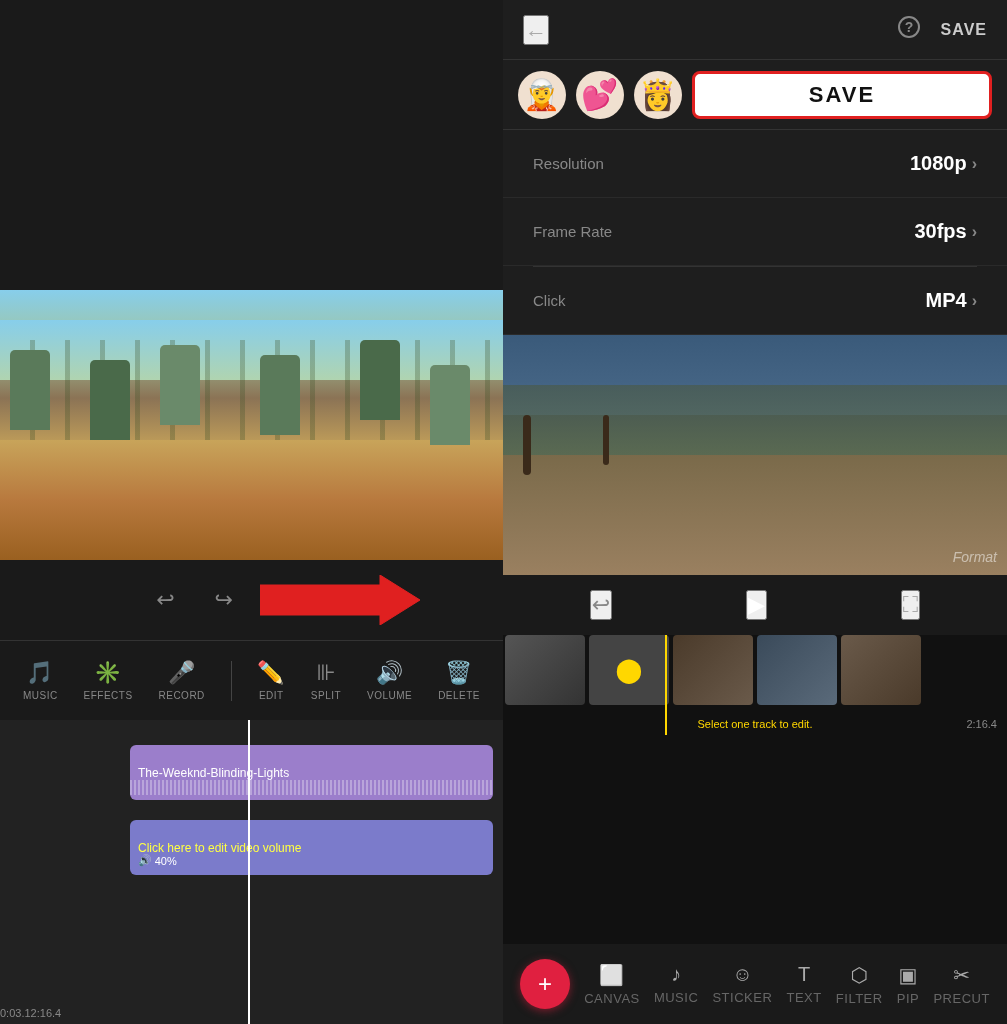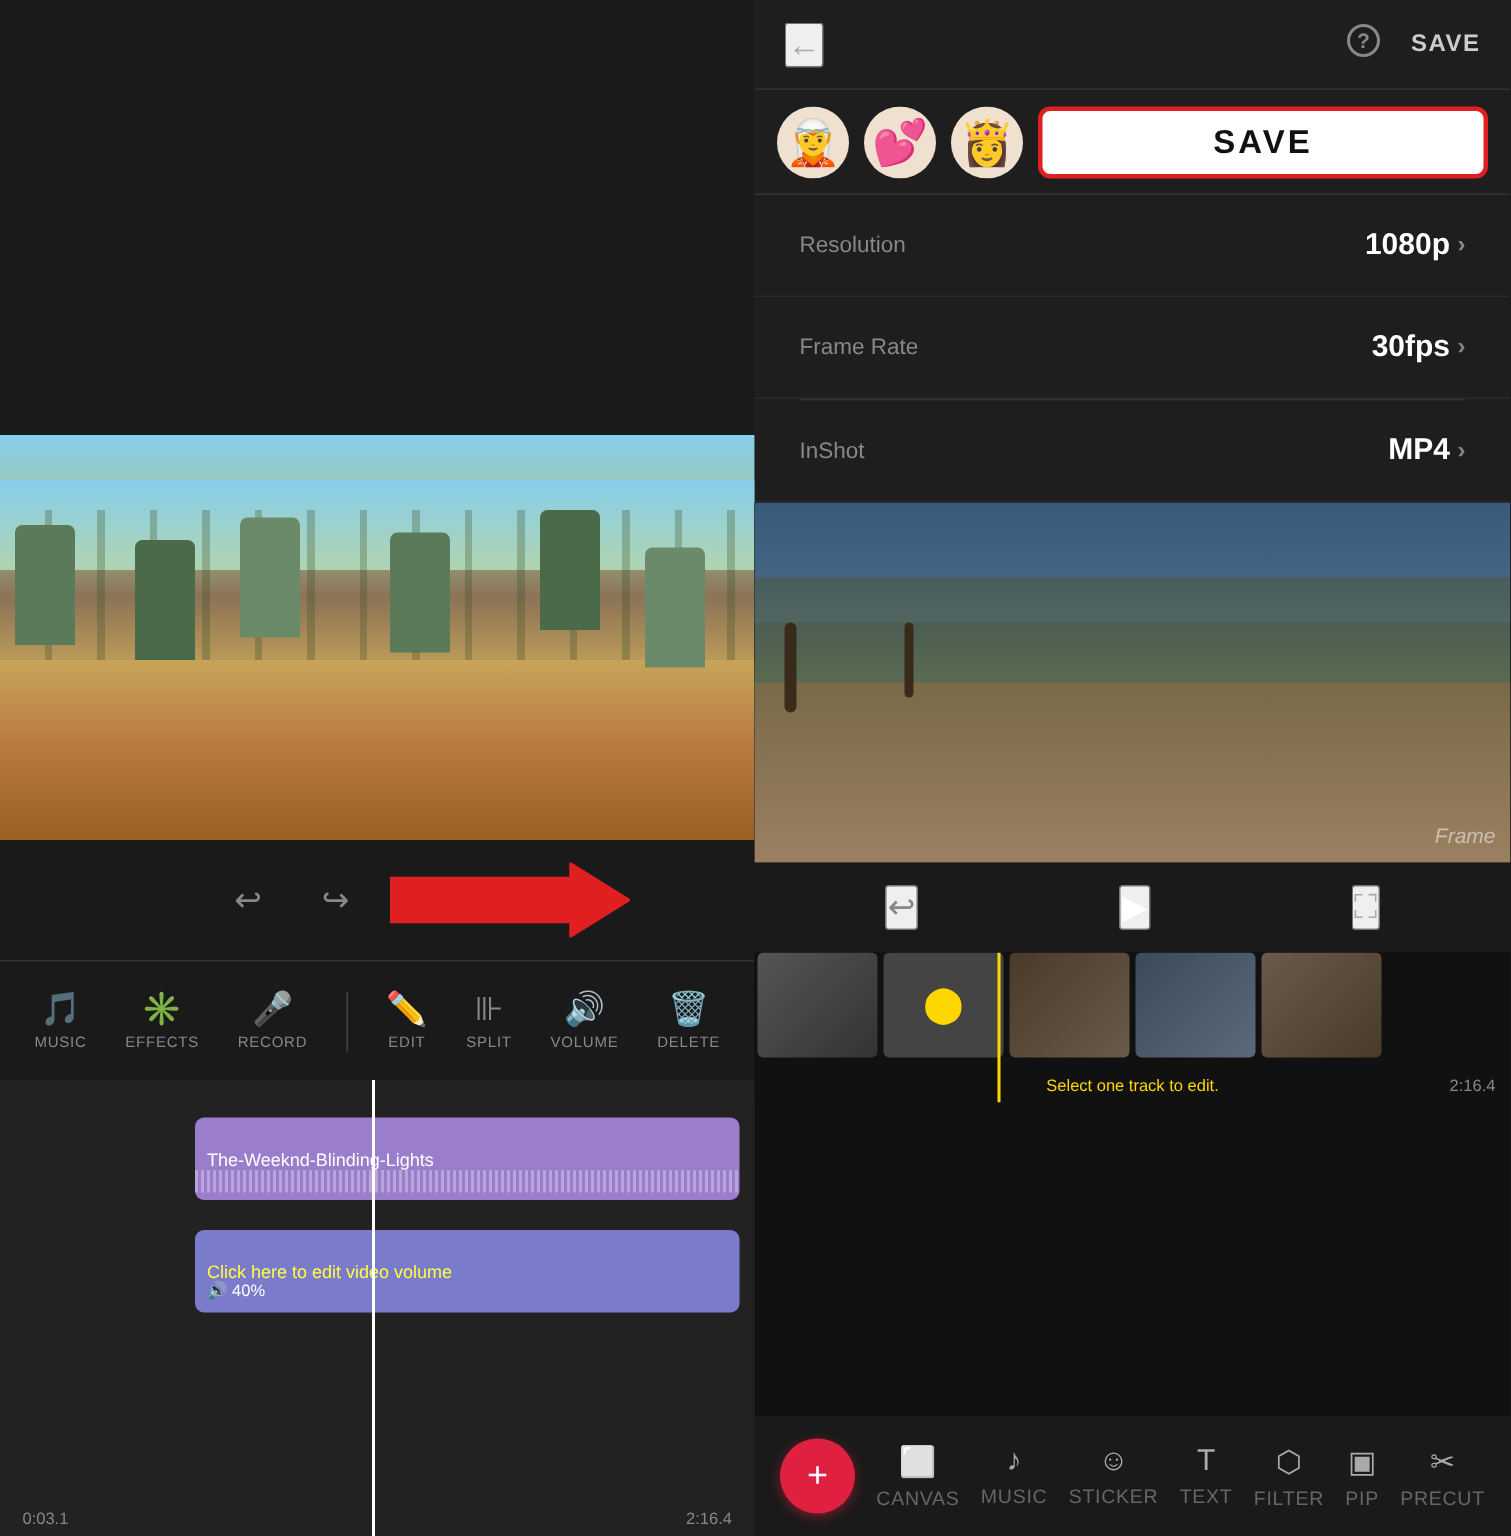--- a/index.html
+++ b/index.html
@@ -700,7 +700,7 @@
     </div>
     <div class="separator"></div>
     <div class="setting-row">
-      <span class="setting-label">InShot</span>
+      <span class="setting-label">Click</span>
       <div class="setting-value">
         <span>MP4</span>
         <span class="setting-chevron">›</span>

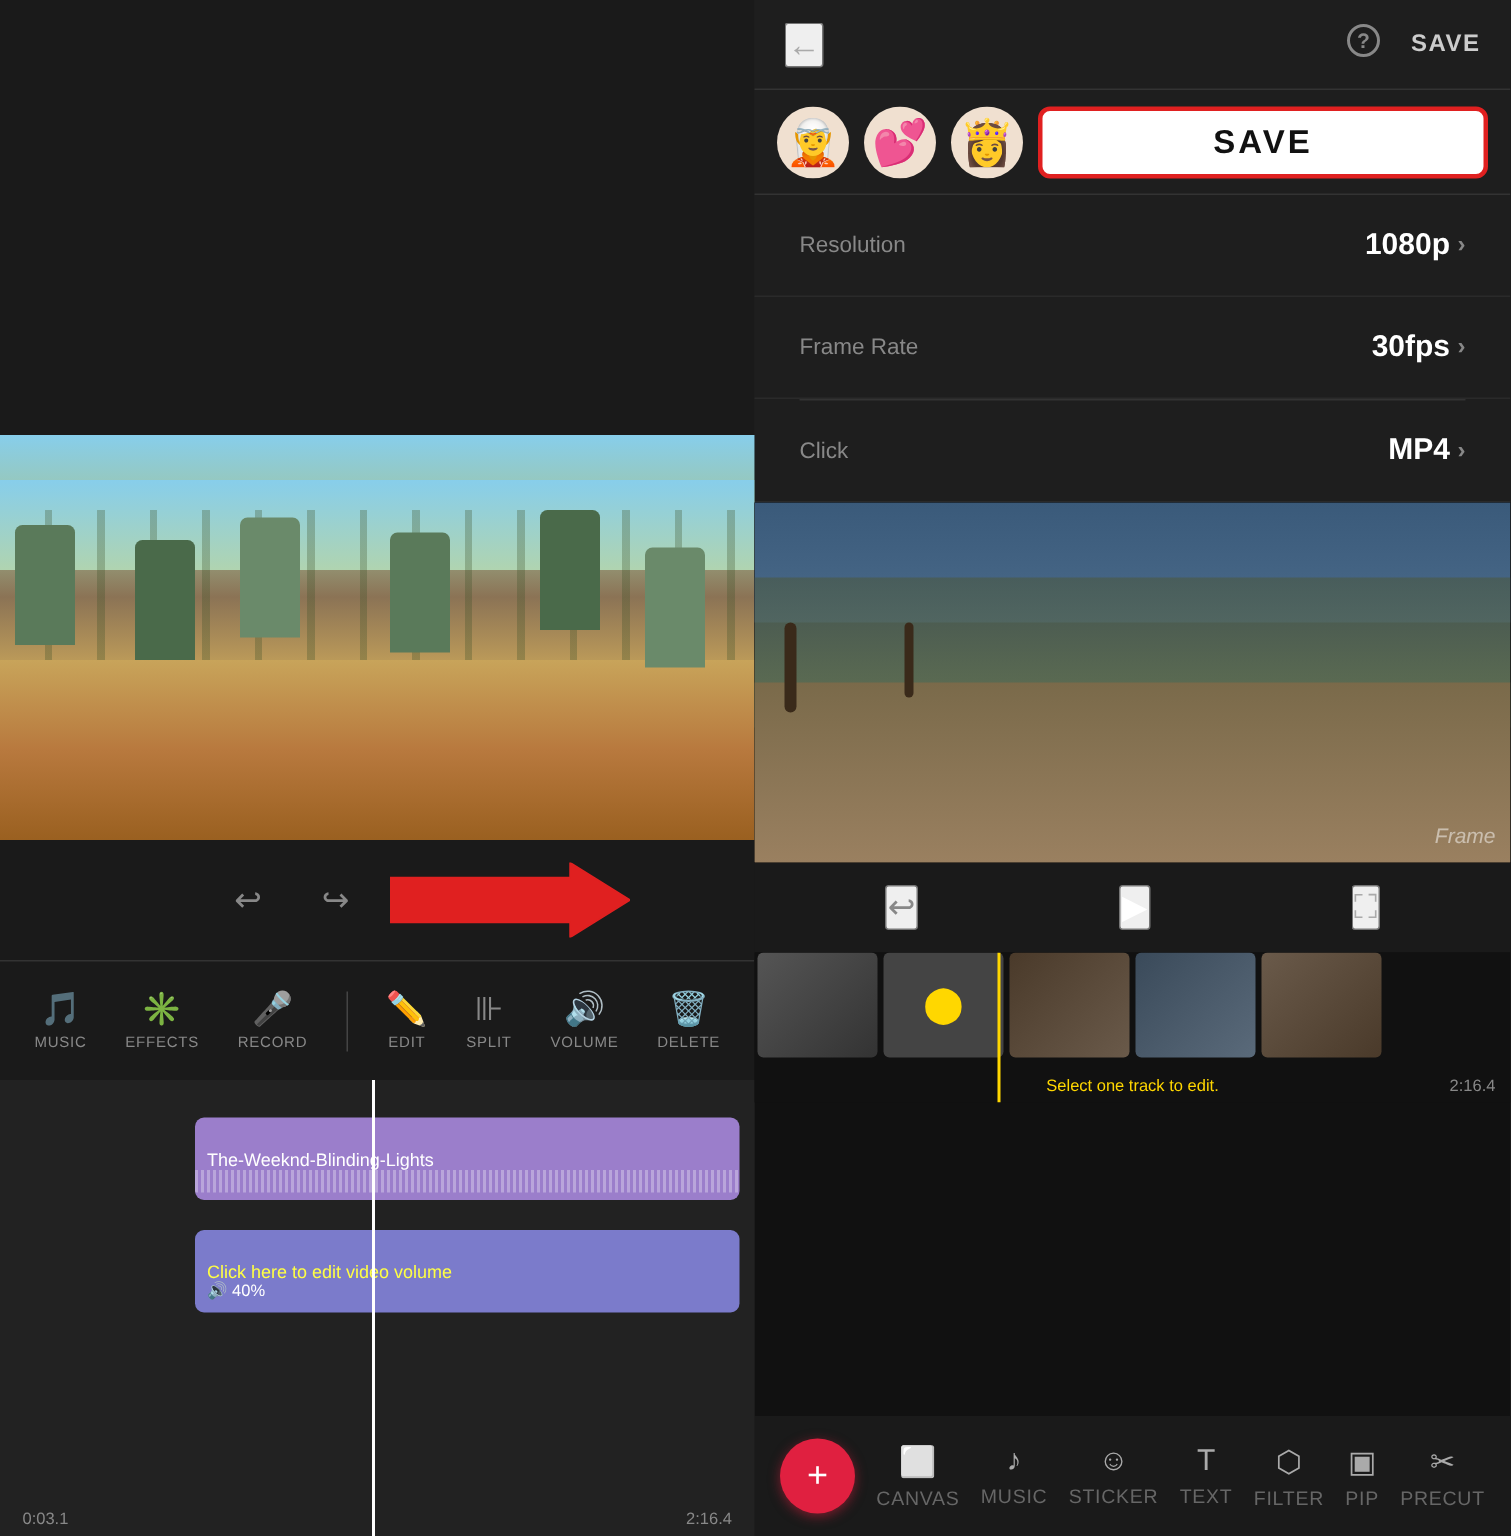--- a/index.html
+++ b/index.html
@@ -716,7 +716,7 @@
       <div style="position:absolute;top:80px;left:20px;width:8px;height:60px;background:#3a2a1a;border-radius:4px;"></div>
       <div style="position:absolute;top:80px;left:100px;width:6px;height:50px;background:#3a2a1a;border-radius:4px;"></div>
     </div>
-    <span class="inshot-watermark">Frame</span>
+    <span class="inshot-watermark">Format</span>
   </div>
 
 

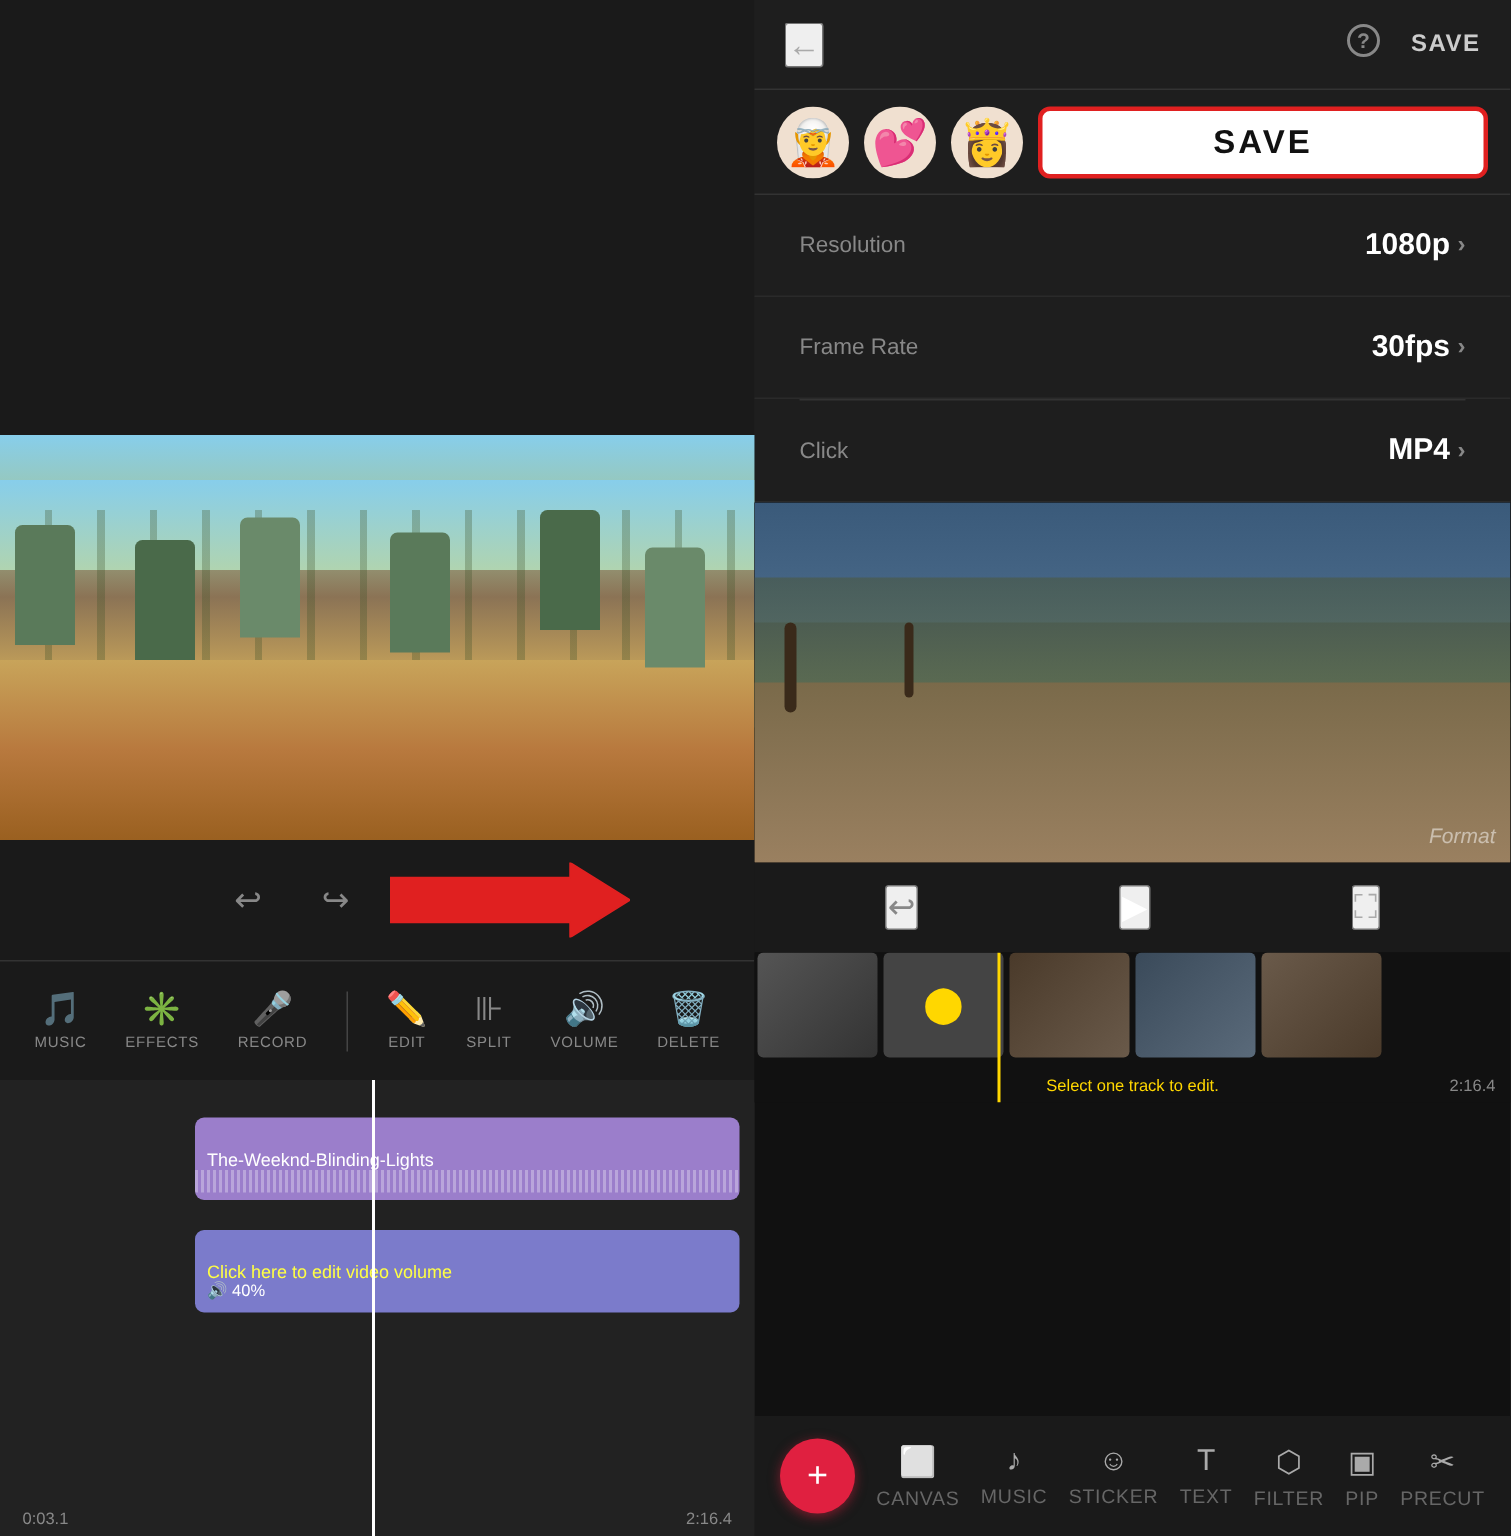--- a/index.html
+++ b/index.html
@@ -246,8 +246,7 @@
       left: 0;
       right: 0;
       display: flex;
-      justify-content: space-between;
-      padding: 0 15px;
+      padding: 0 0;
     }
 
     .timestamp {

